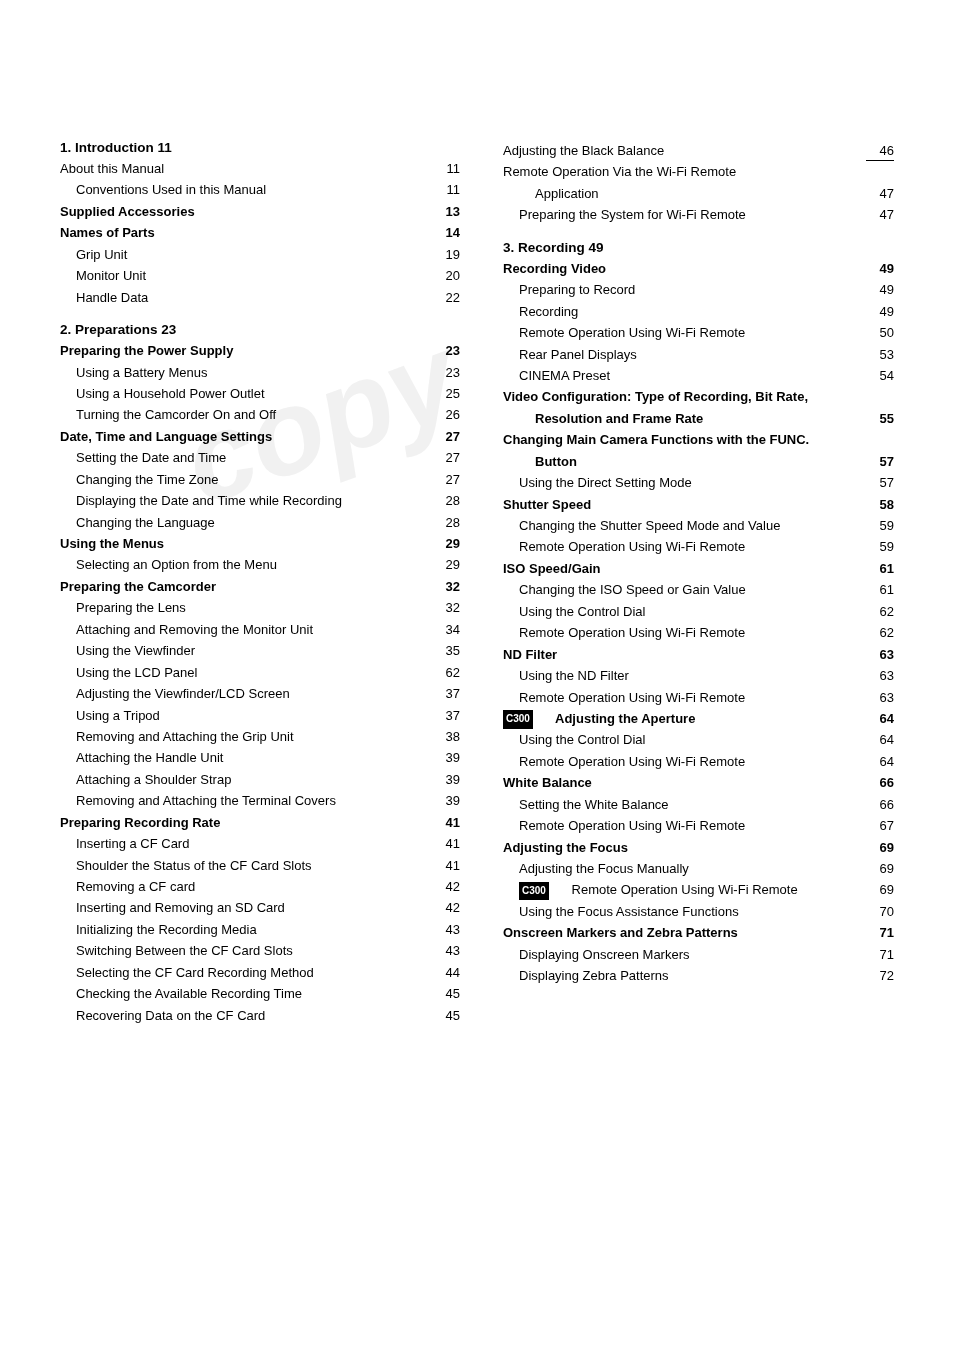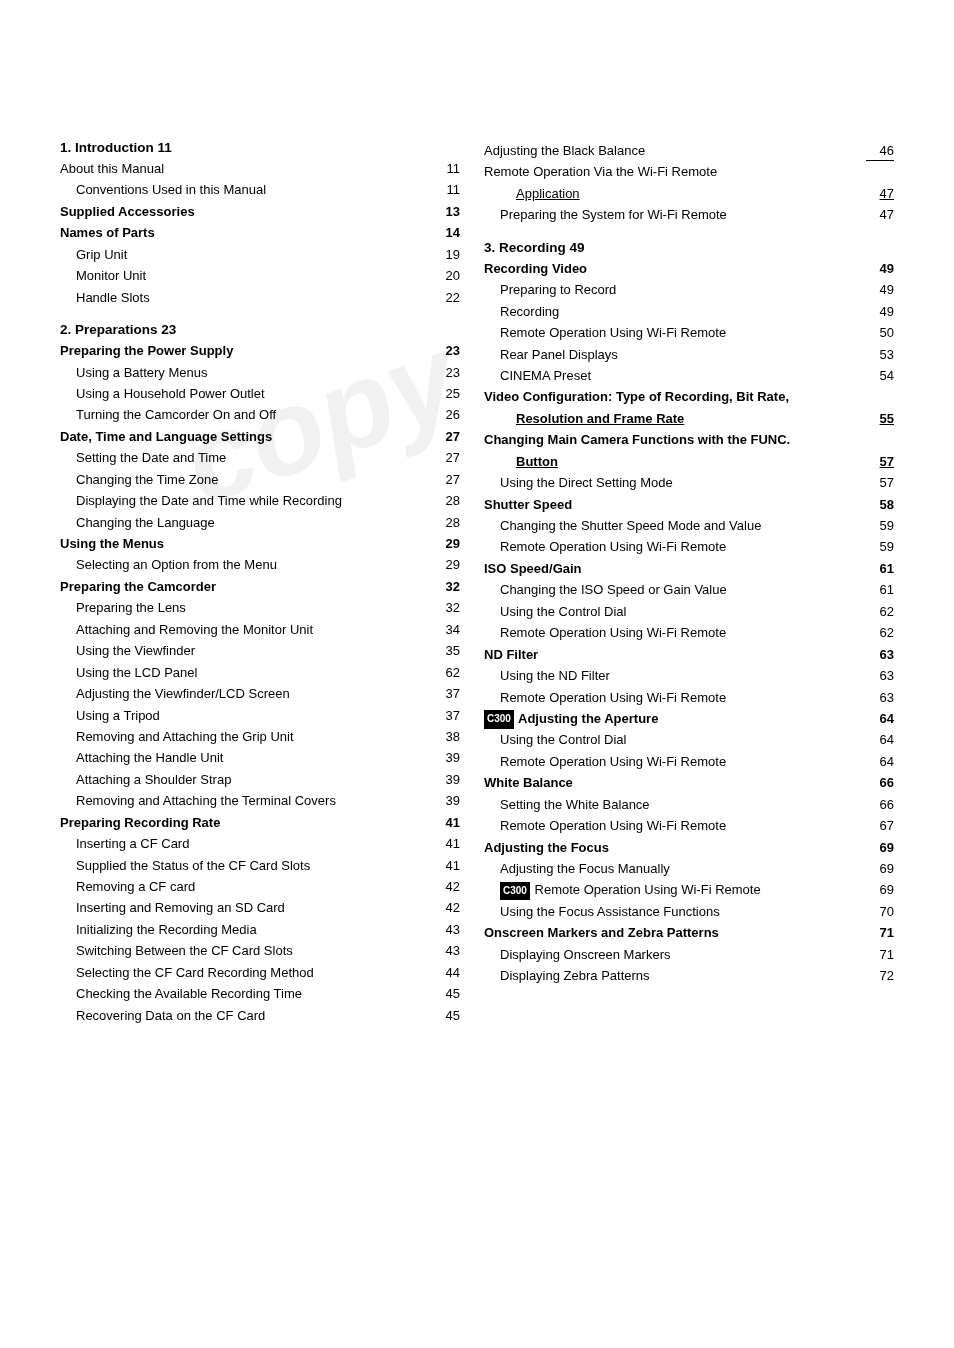--- a/index.html
+++ b/index.html
@@ -38,7 +38,7 @@
     }
     .toc-columns {
       display: flex;
-      gap: 24px;
+      gap: 43px;
       align-items: flex-start;
     }
     .toc-left {

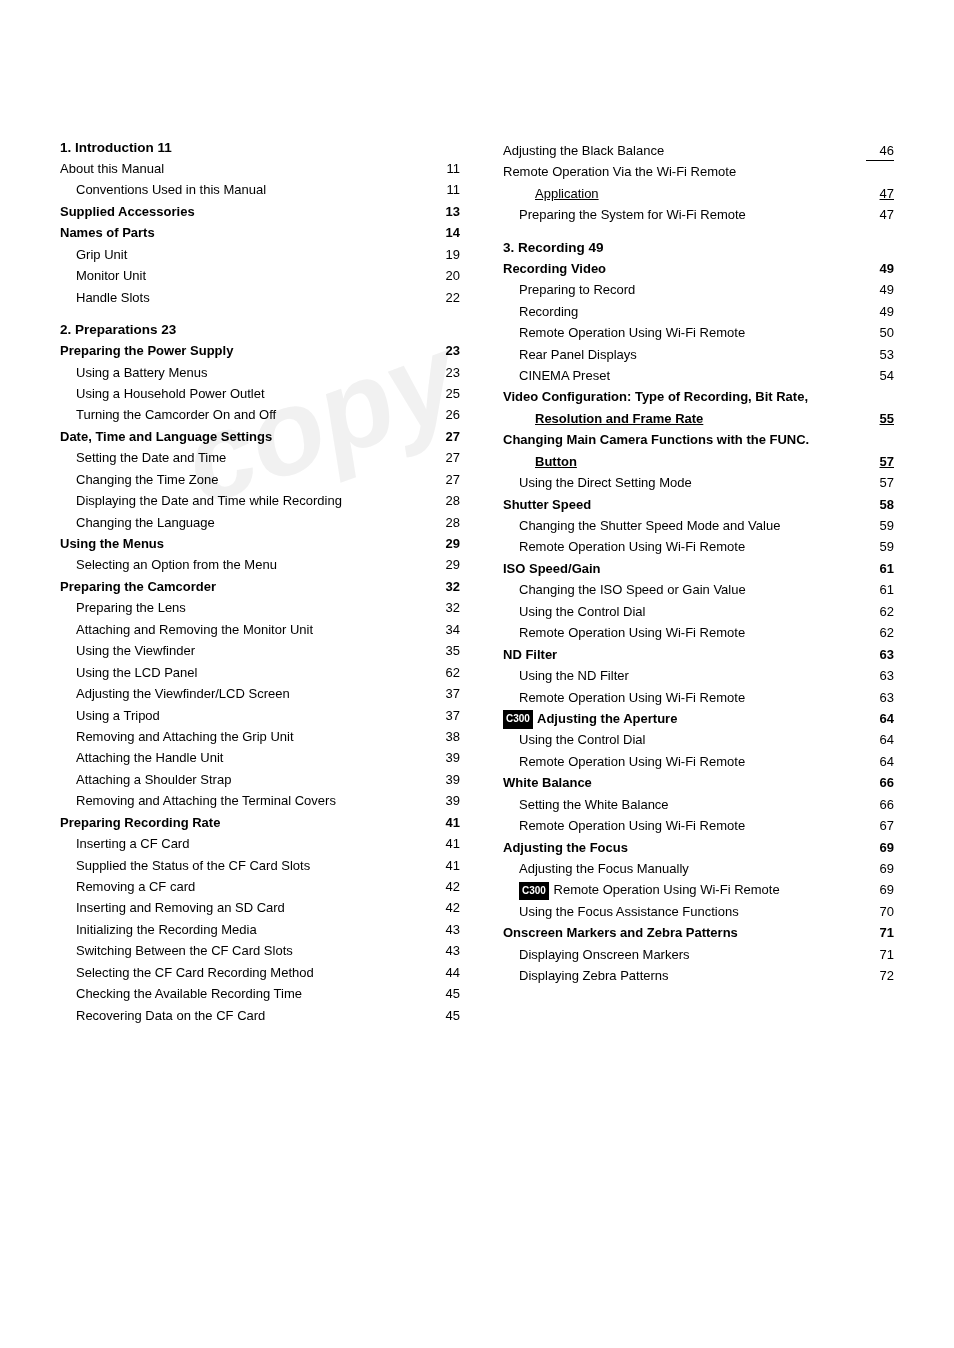--- a/index.html
+++ b/index.html
@@ -62,7 +62,6 @@
     }
     .toc-indent-2 {
       padding-left: 32px;
-      text-decoration: underline;
     }
     .bold-entry {
       font-weight: bold;

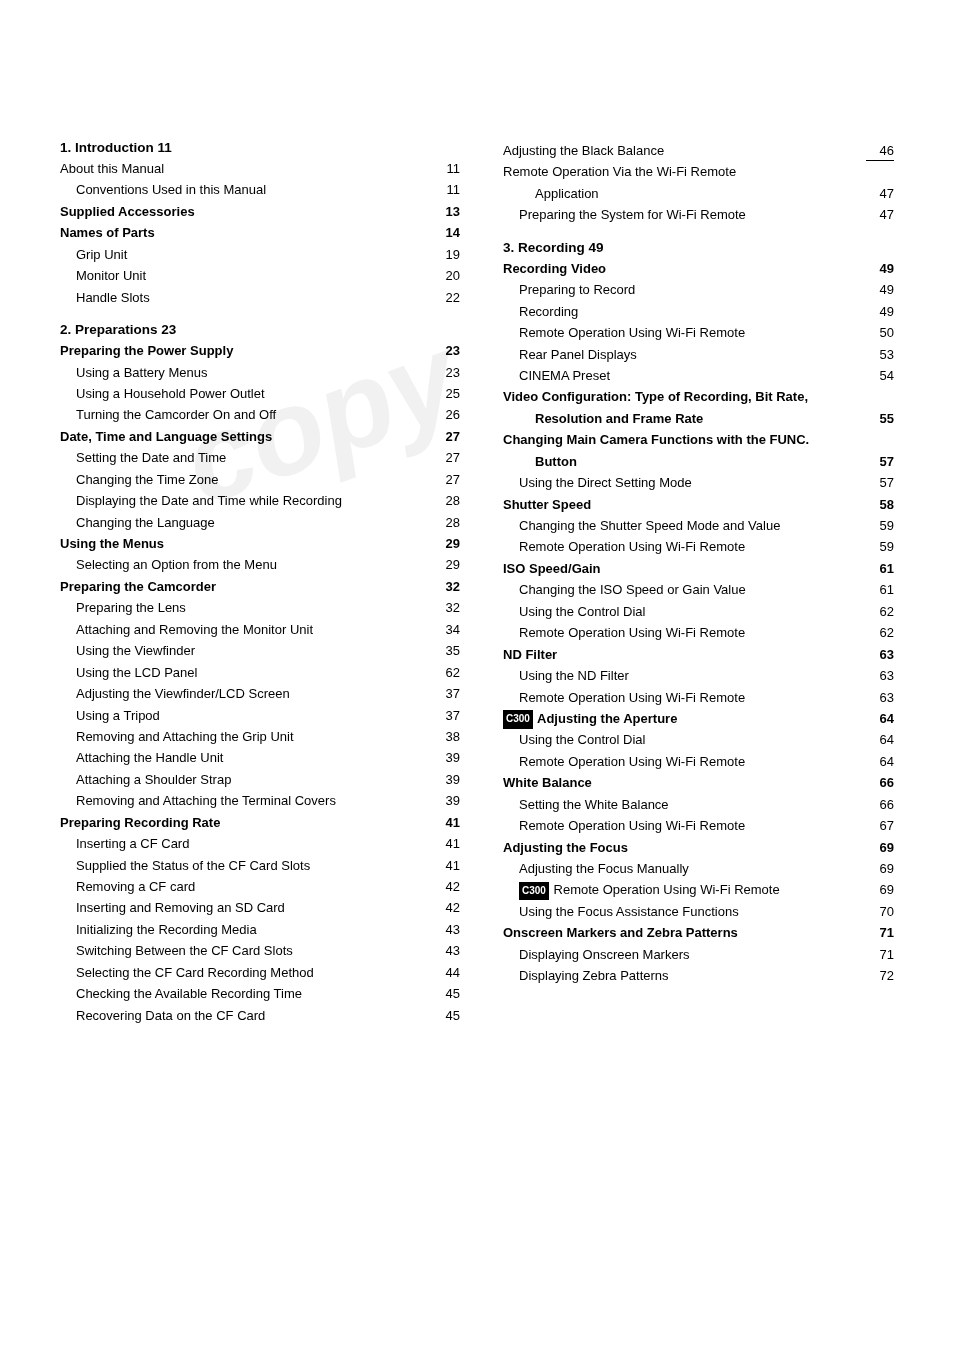--- a/index.html
+++ b/index.html
@@ -145,7 +145,7 @@
         <span class="pagenum">20</span>
       </div>
           <div class="entry-line toc-indent-1 ">
-        <span class="label">Handle Slots</span>
+        <span class="label">Handle Data</span>
         <span class="pagenum">22</span>
       </div>
           <div class="section-header ">2. Preparations 23</div>

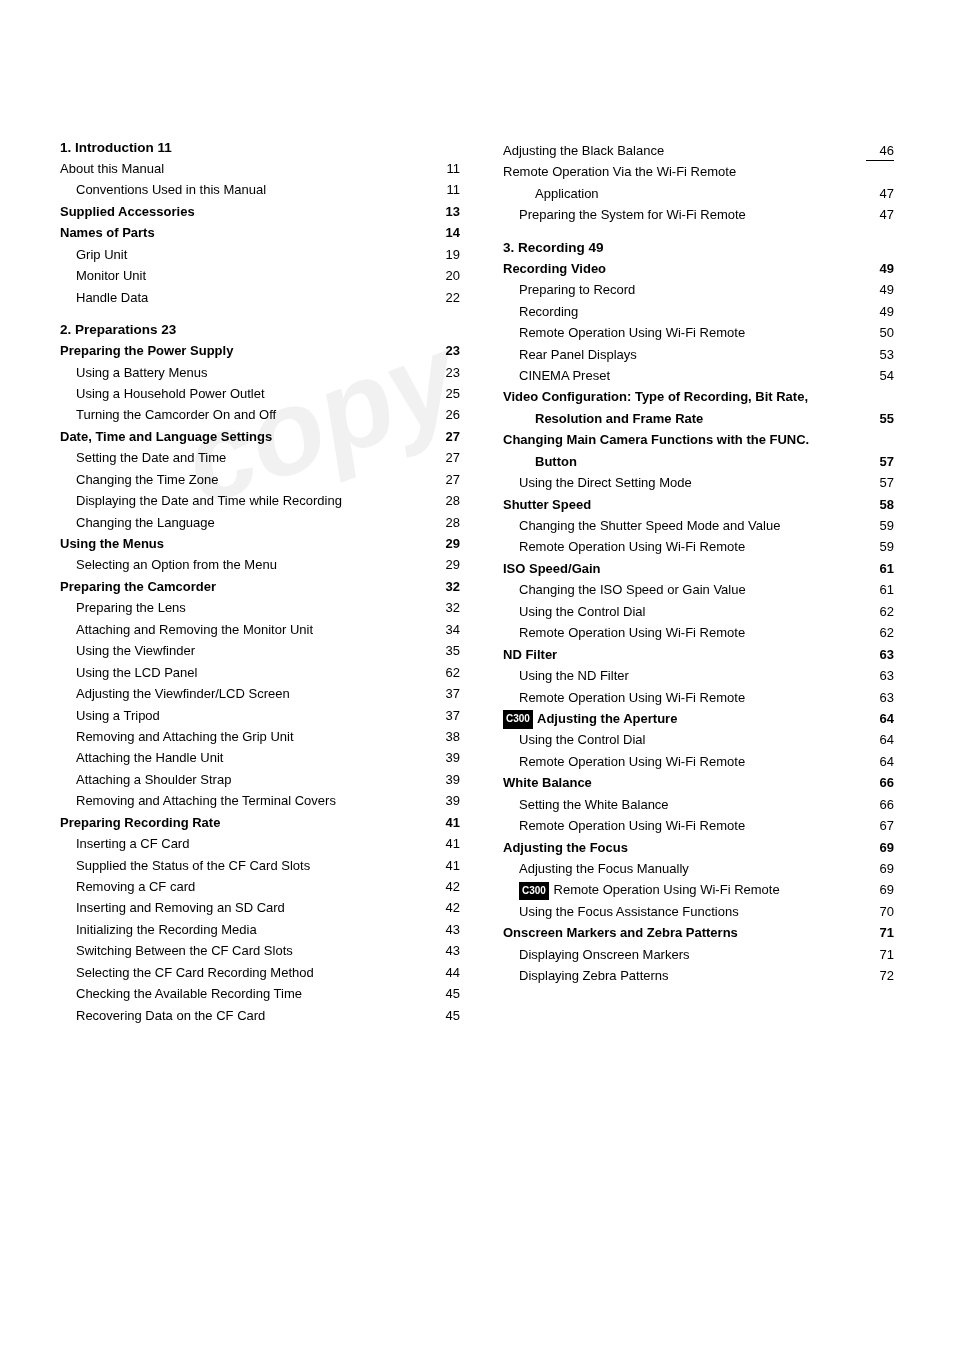--- a/index.html
+++ b/index.html
@@ -84,7 +84,7 @@
       font-size: 10px;
       font-weight: bold;
       padding: 1px 3px;
-      margin-right: 1px;
+      margin-right: 19px;
       vertical-align: middle;
       letter-spacing: 0;
     }

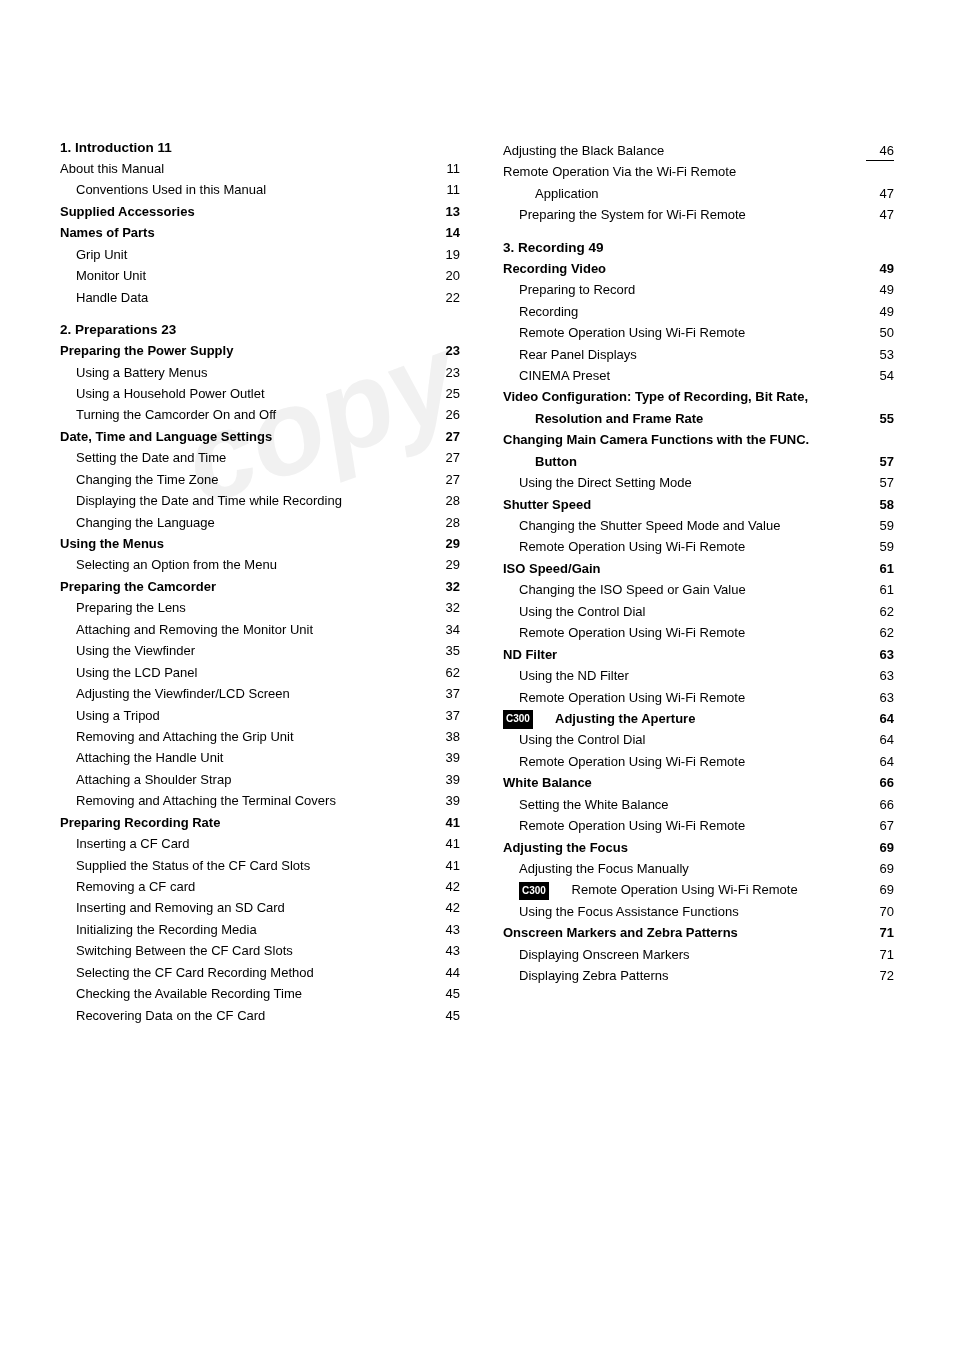--- a/index.html
+++ b/index.html
@@ -246,7 +246,7 @@
         <span class="pagenum">41</span>
       </div>
           <div class="entry-line toc-indent-1 ">
-        <span class="label">Supplied the Status of the CF Card Slots</span>
+        <span class="label">Shoulder the Status of the CF Card Slots</span>
         <span class="pagenum">41</span>
       </div>
           <div class="entry-line toc-indent-1 ">

